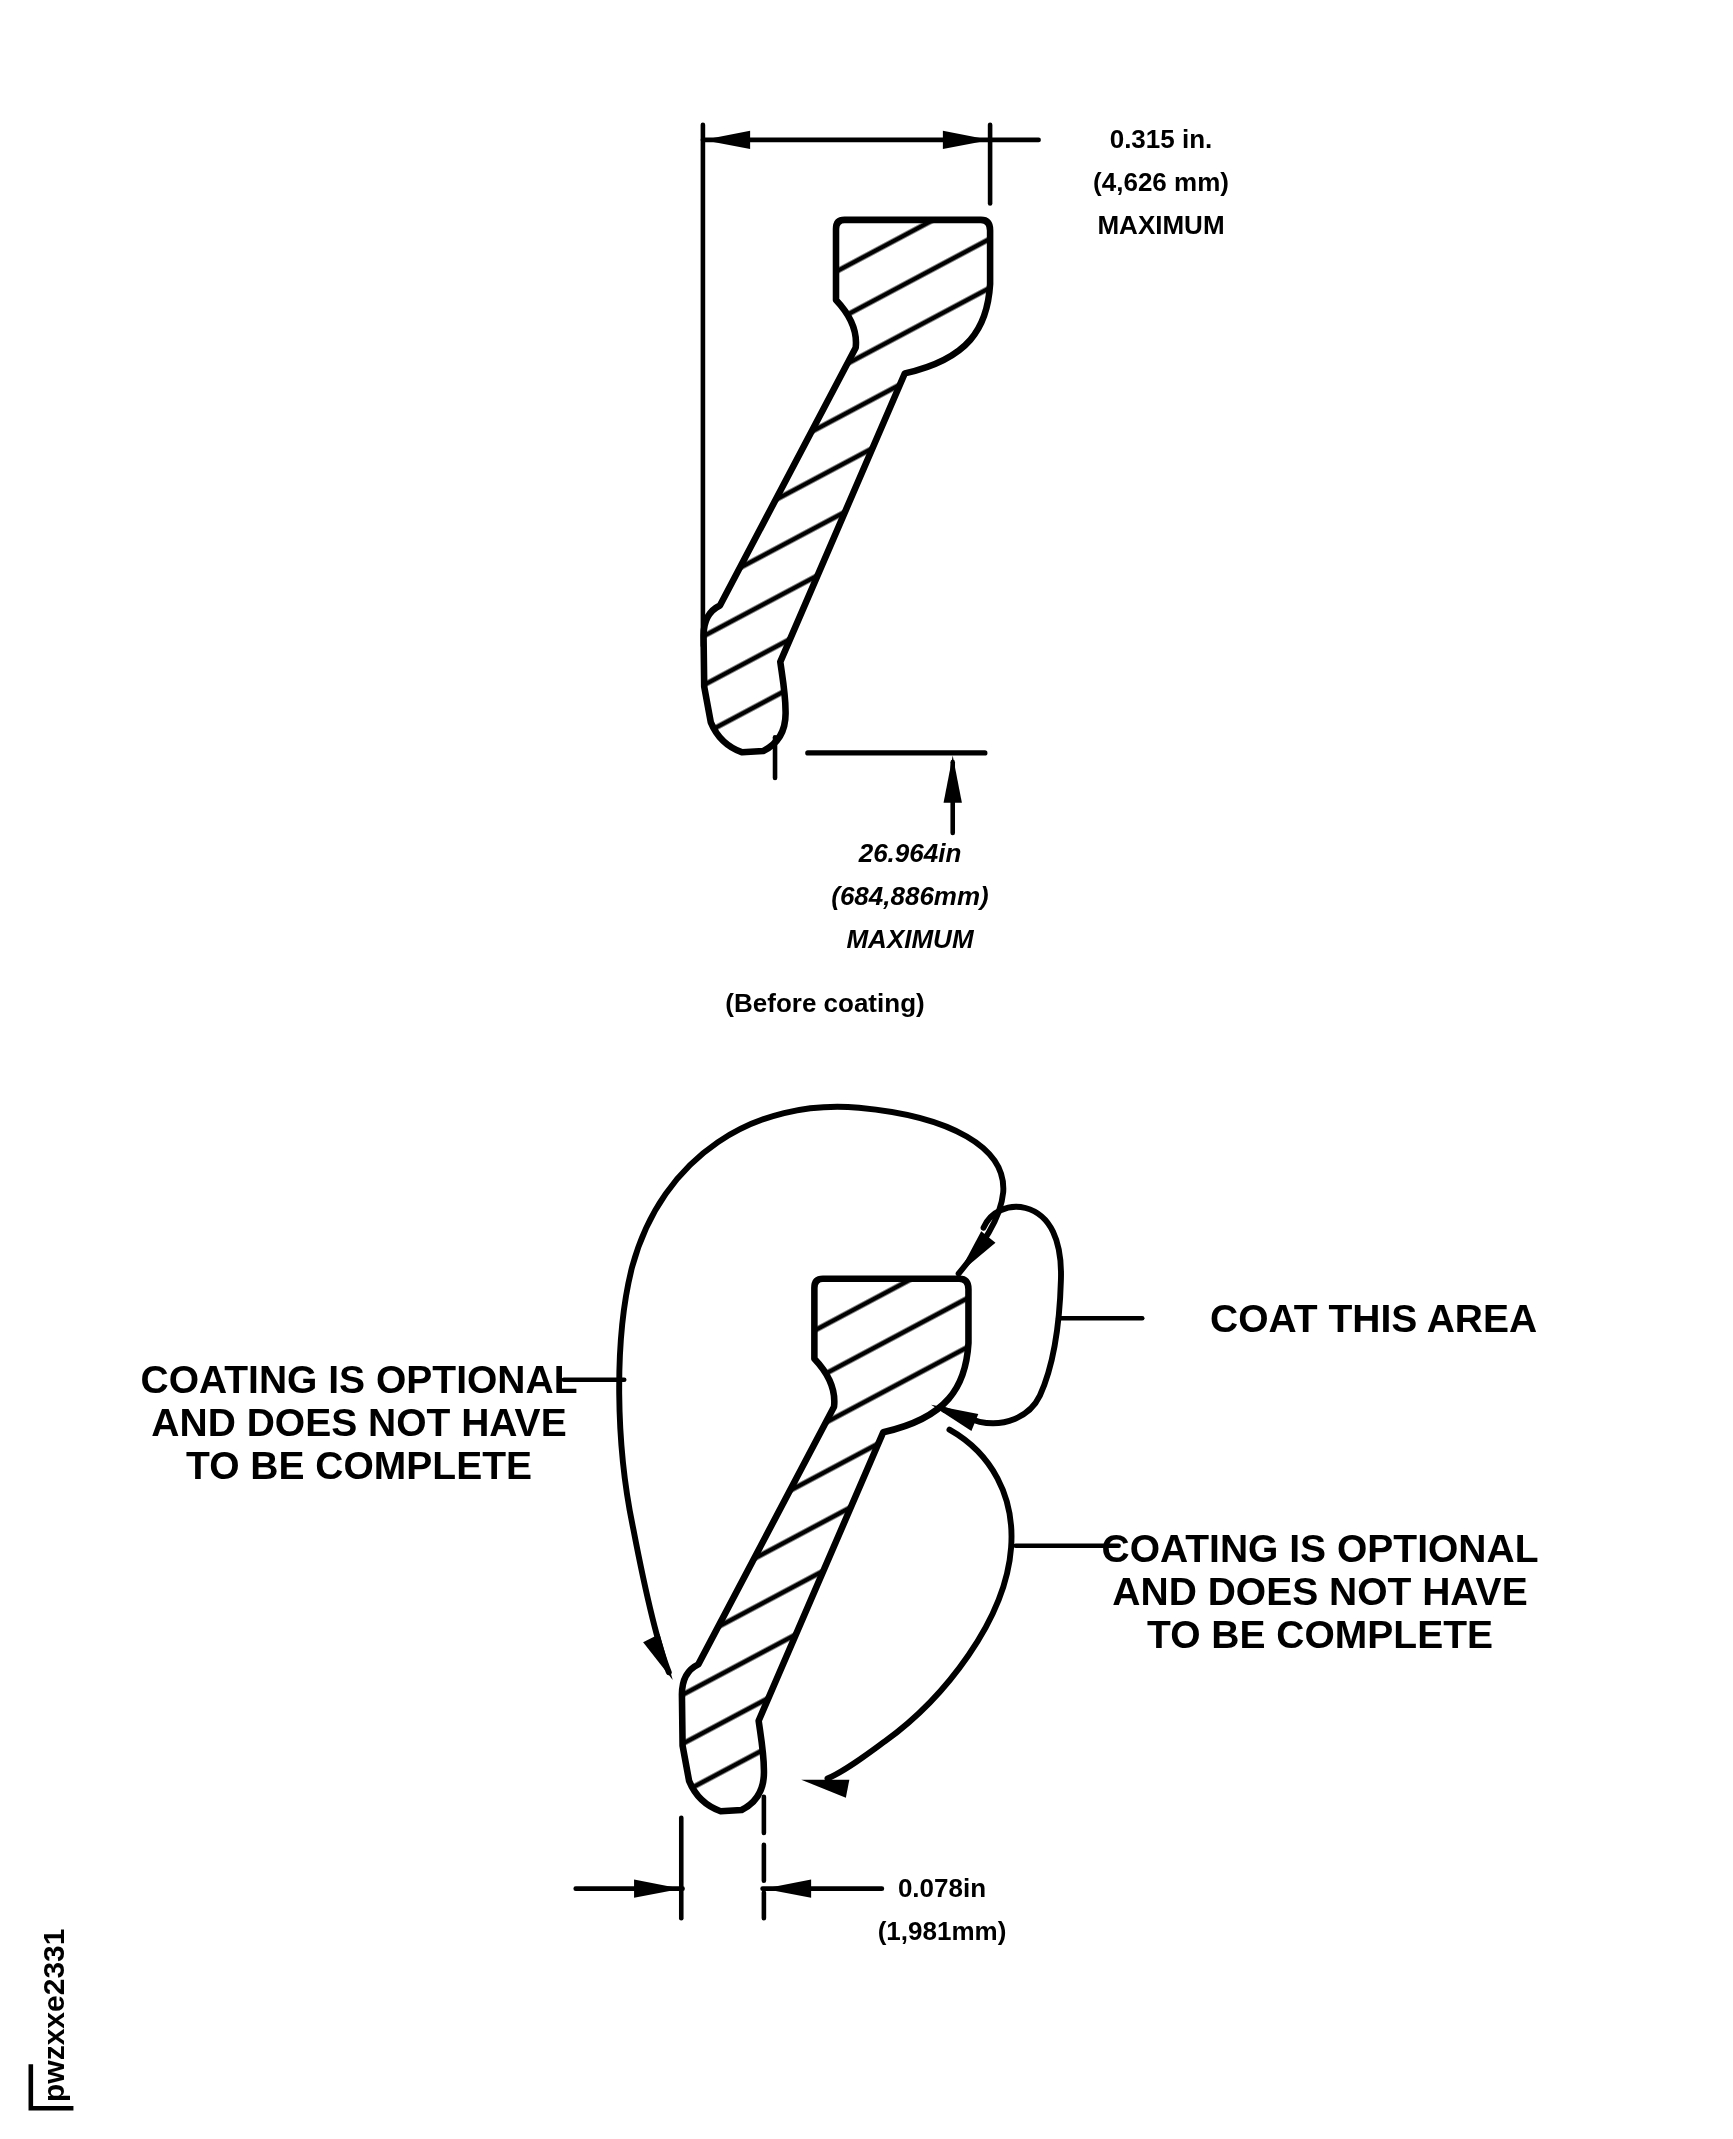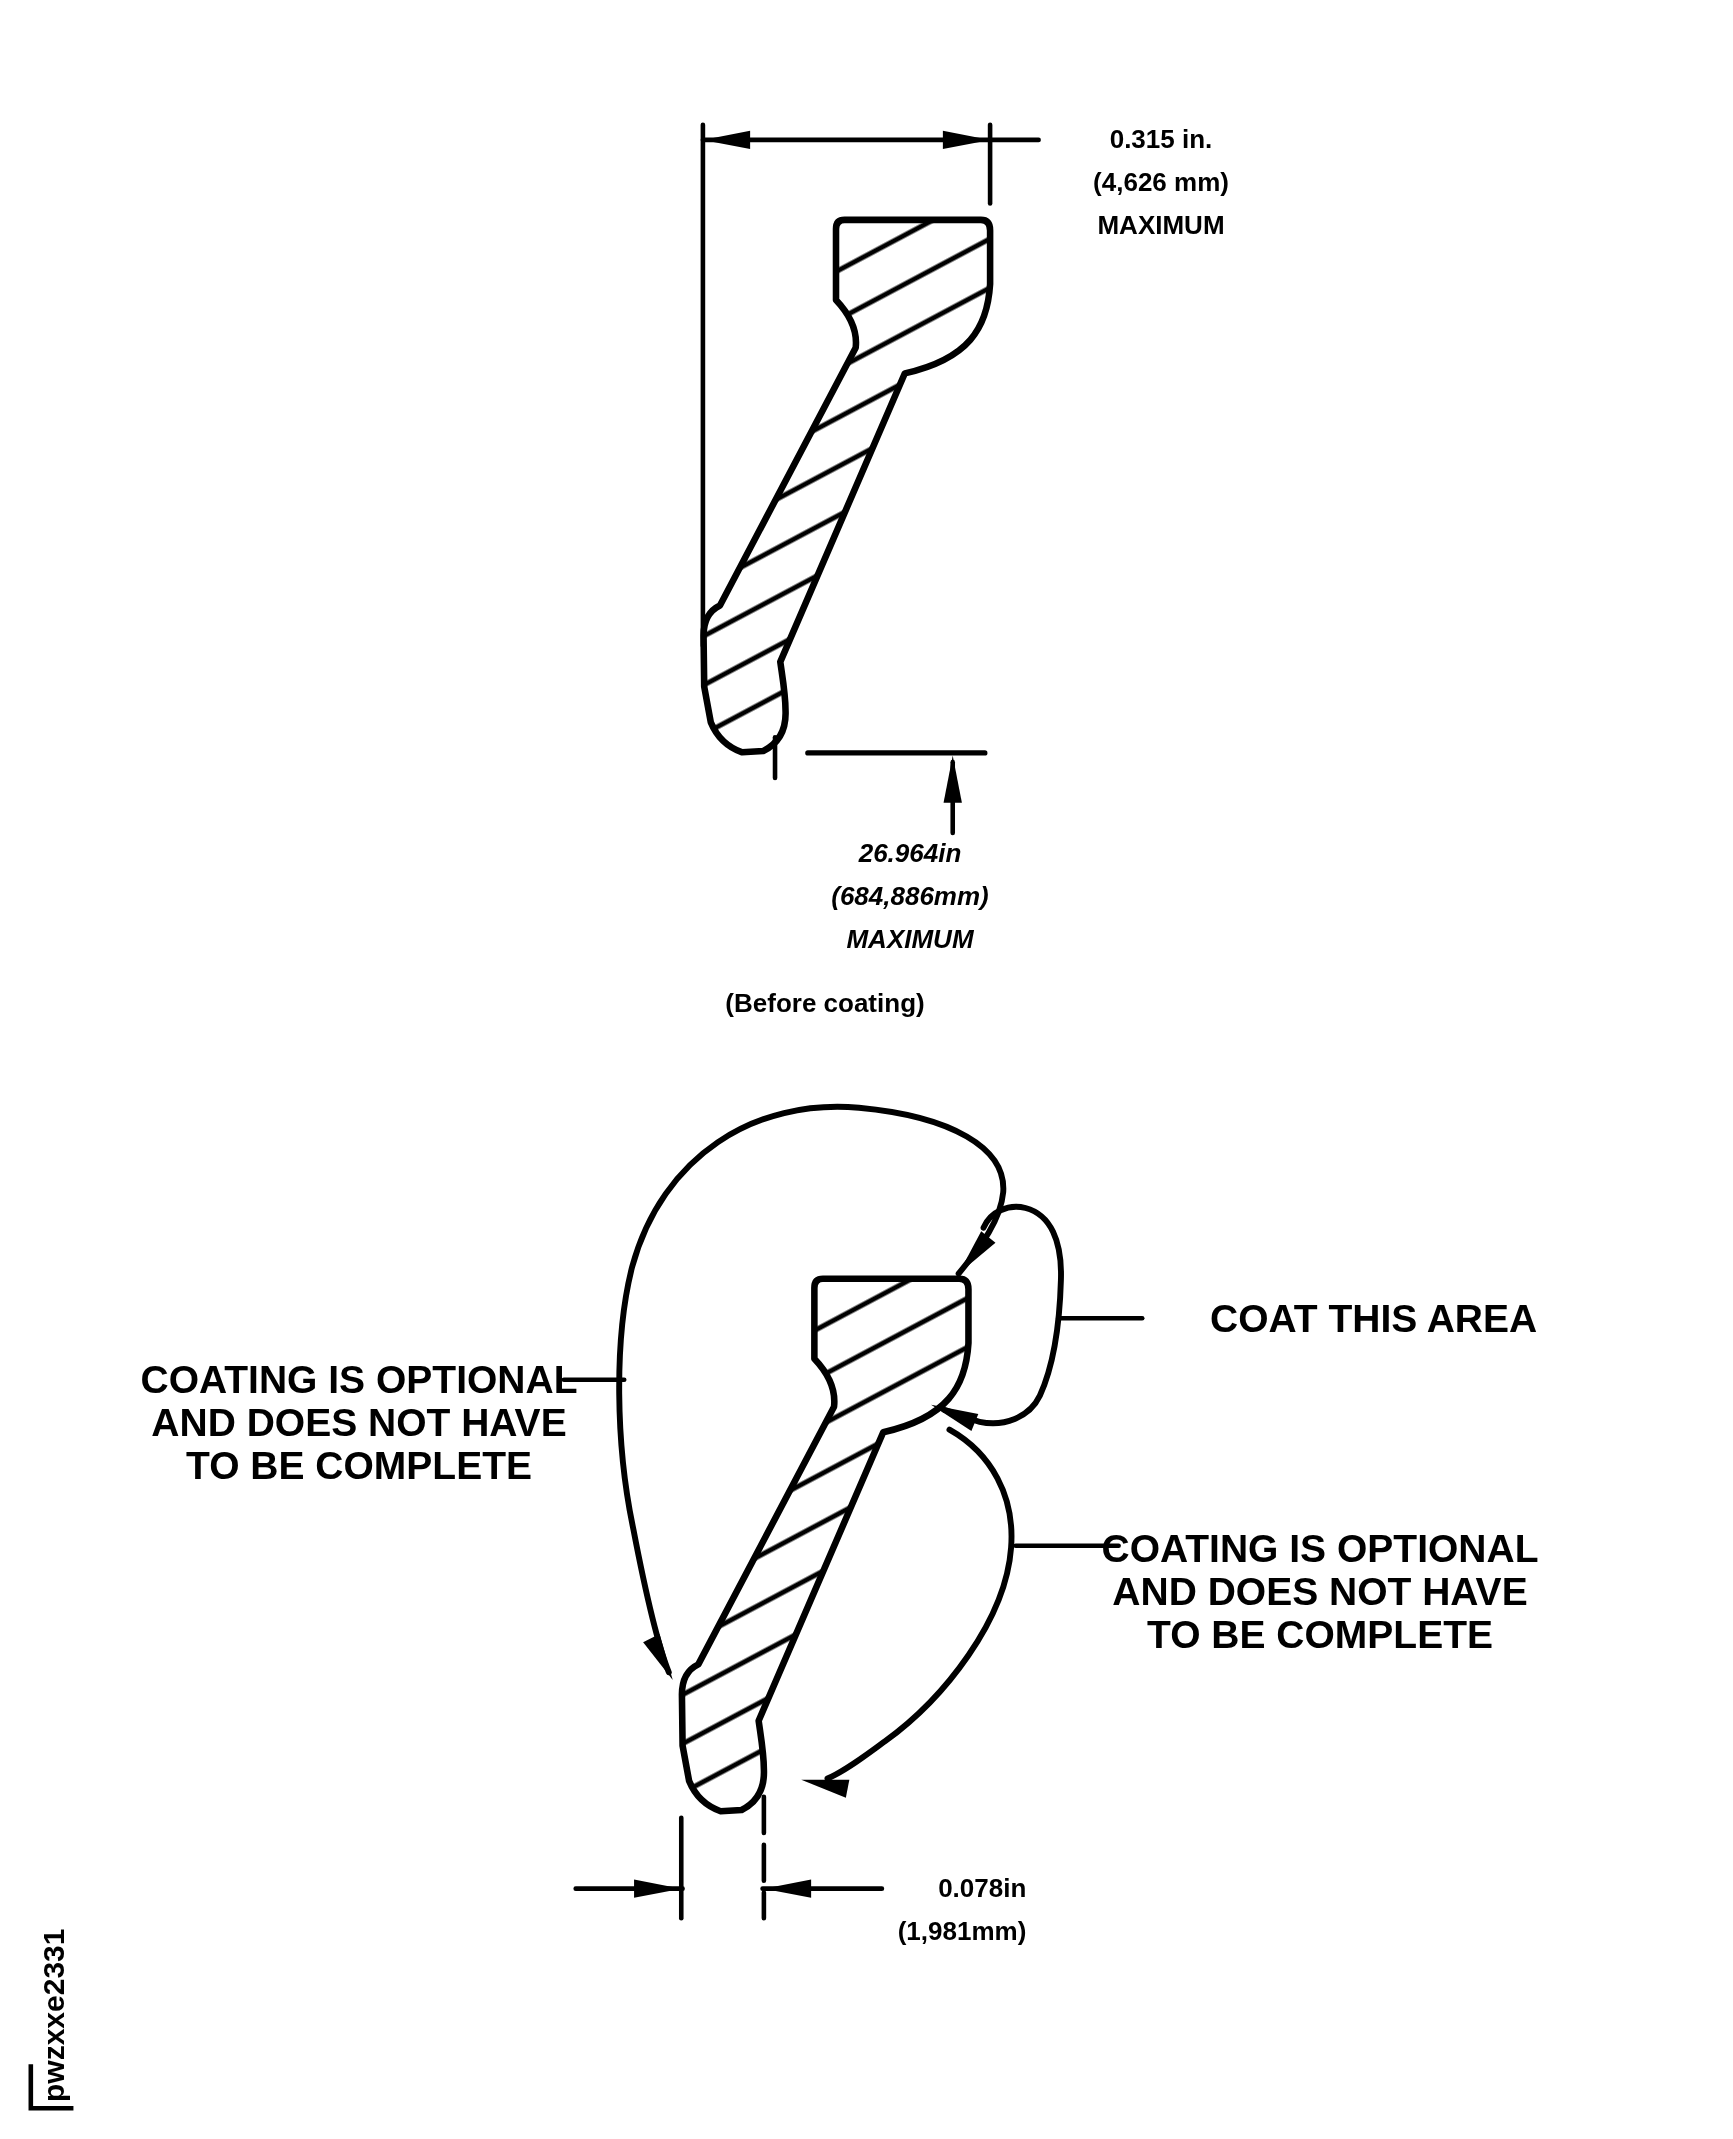--- a/index.html
+++ b/index.html
@@ -125,7 +125,7 @@
     <div>TO BE COMPLETE</div>
   </div>
 
-  <div class="txt dimtxt center" style="left:962px;top:1867px;text-align:right;">
+  <div class="txt dimtxt center" style="left:942px;top:1867px;">
     <div>0.078in</div>
     <div>(1,981mm)</div>
   </div>

